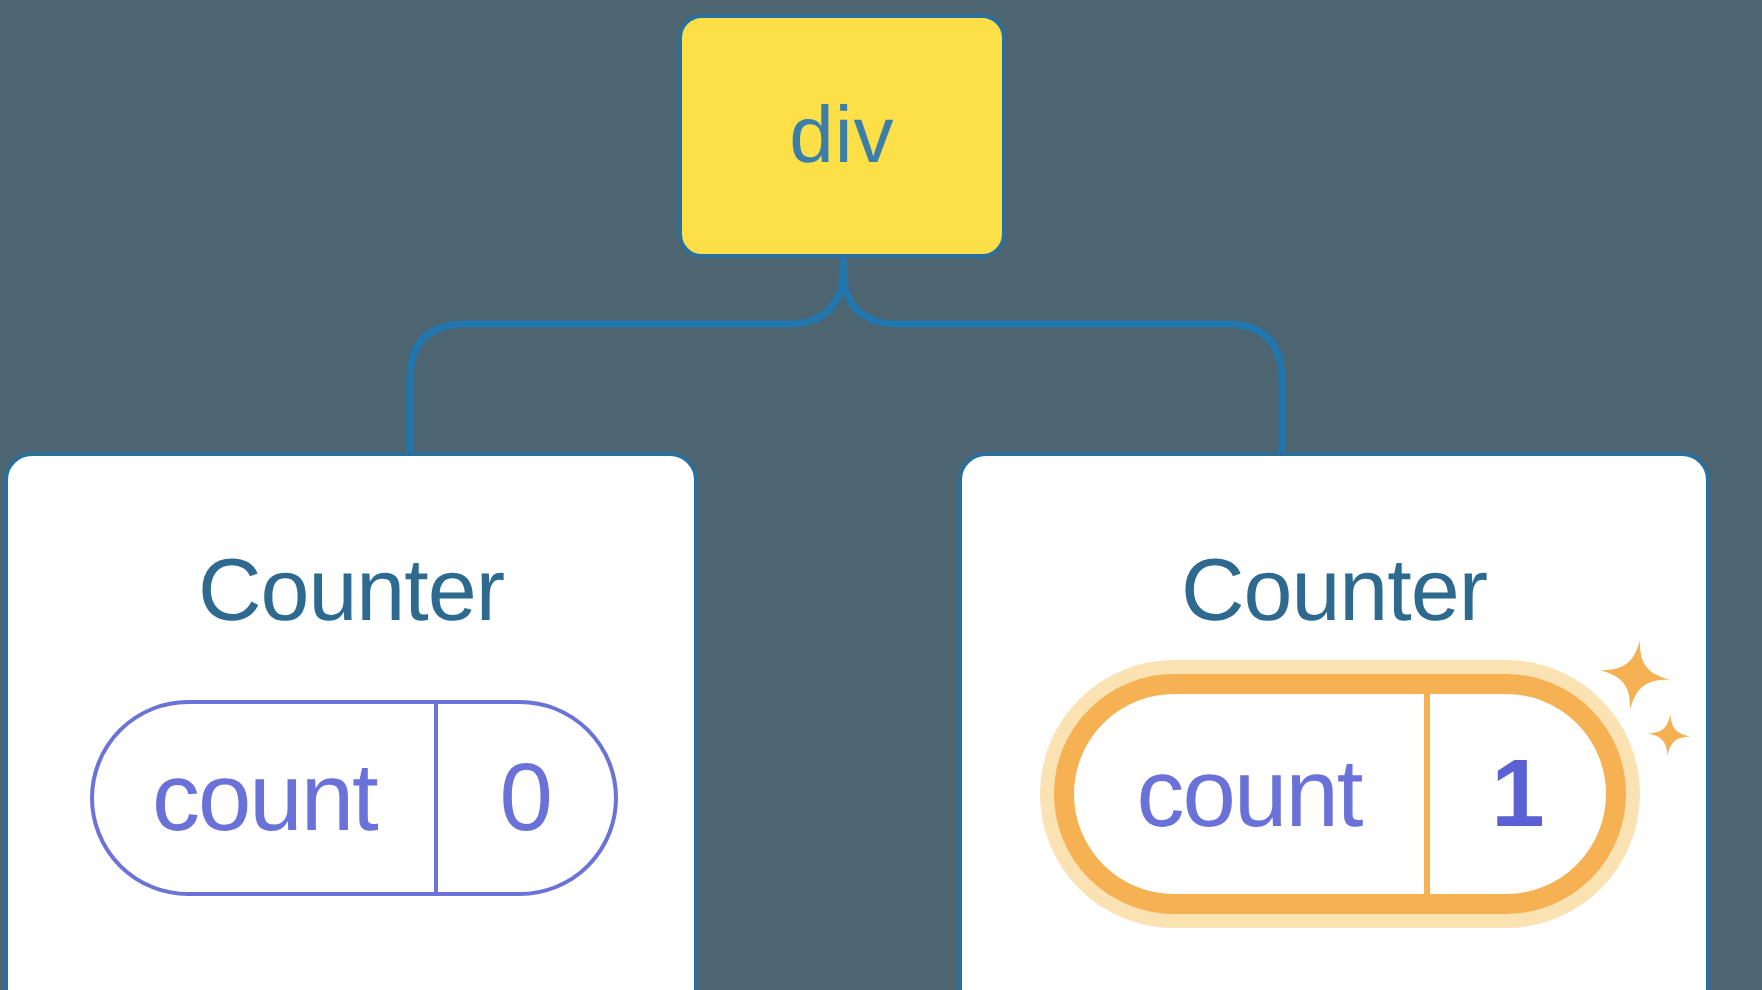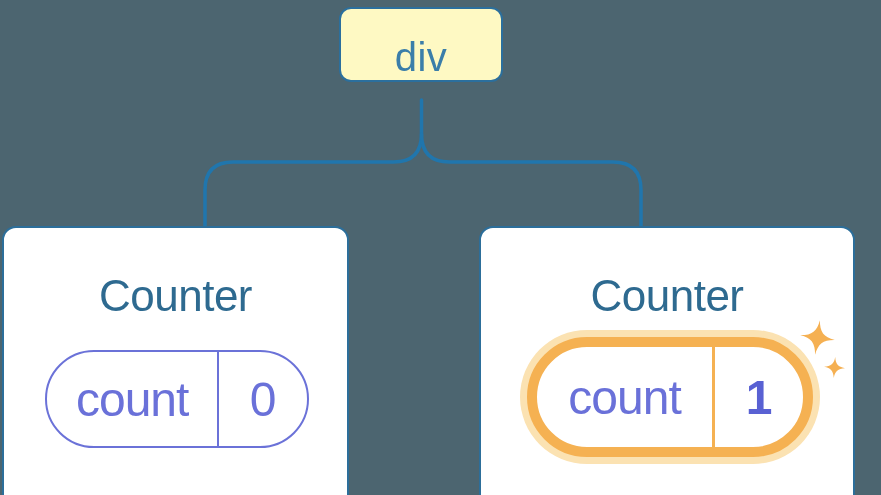--- a/index.html
+++ b/index.html
@@ -30,13 +30,13 @@
   .root-node {
     position: absolute;
     left: 339px; top: 7px;
-    width: 164px; height: 75px;
+    width: 164px; height: 122px;
     box-sizing: border-box;
-    background: #fef9c3;
+    background: #fde047;
     border: 2.5px solid #2B6F9D;
     border-radius: 12px;
     display: flex;
-    align-items: flex-end;
+    align-items: center;
     justify-content: center;
     font-size: 40px;
     font-weight: 500;

